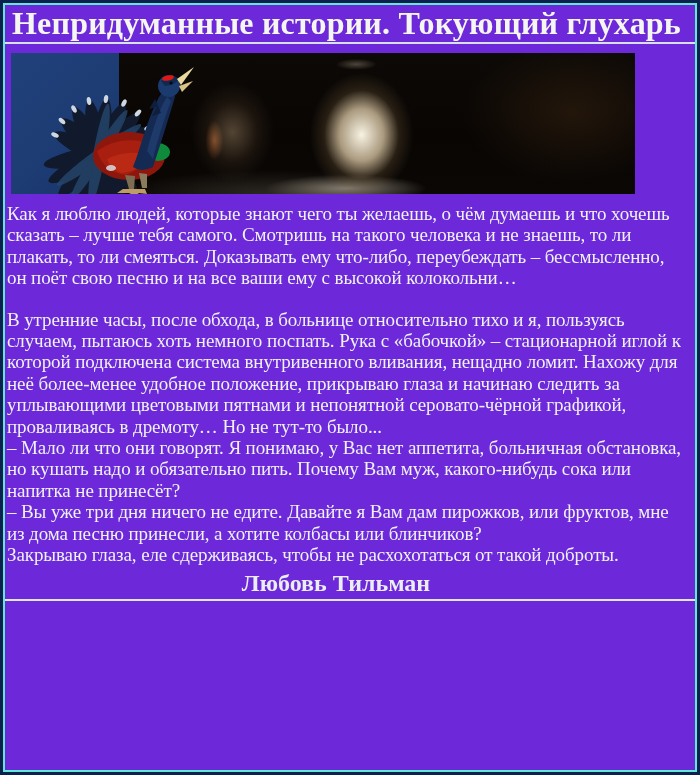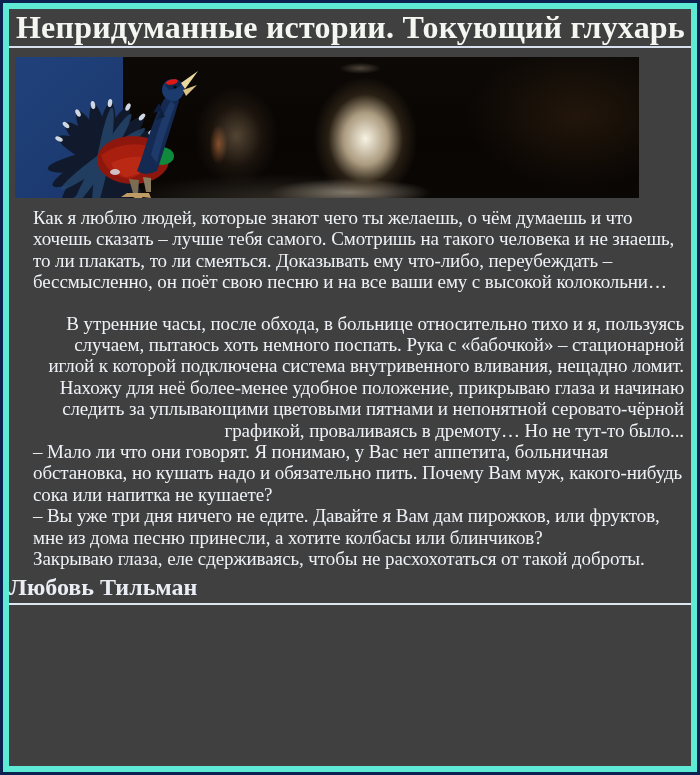--- a/index.html
+++ b/index.html
@@ -12,8 +12,8 @@
   }
   .frame{
     position:absolute;left:3px;top:3px;right:3px;bottom:3px;
-    border:6px solid #5eead4;
-    background:#404040;
+    border:2px solid #5eead4;
+    background:#6d28d9;
     overflow:hidden;
   }
   .title{

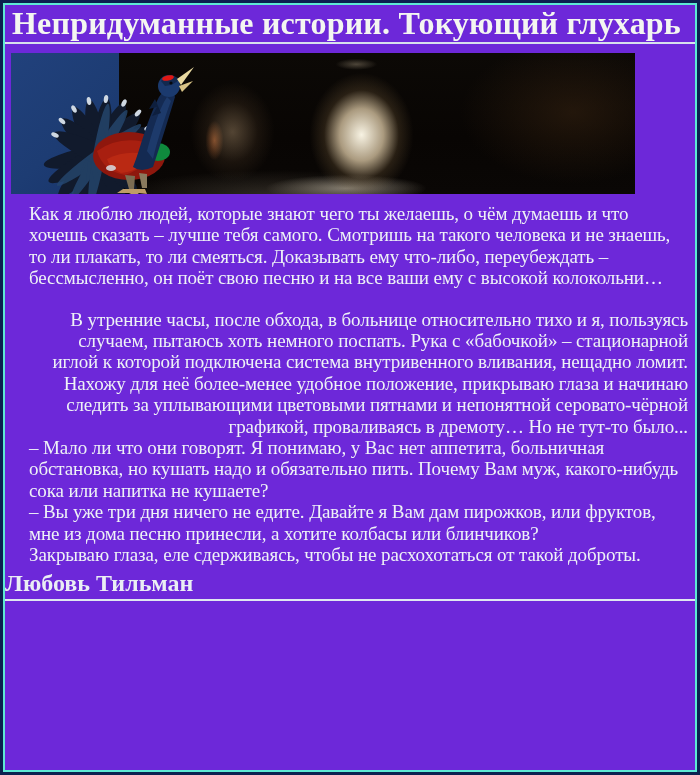--- a/index.html
+++ b/index.html
@@ -54,7 +54,7 @@
   }
   .story{
     margin:9px 0 0 0;
-    padding:0 7px 0 24px;
+    padding:0 7px 0 2px;
     color:#eef2f6;
     font-size:19px;
     line-height:21.4px;

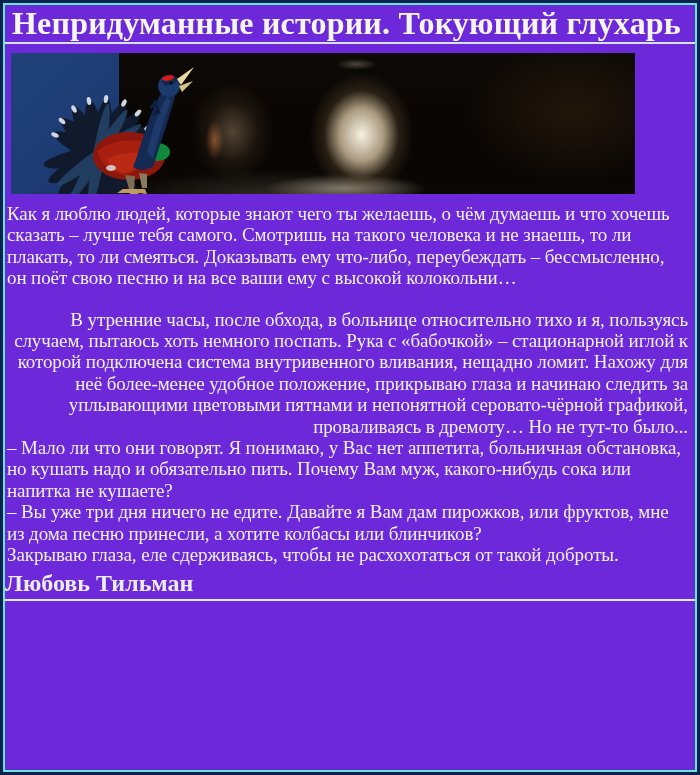--- a/index.html
+++ b/index.html
@@ -61,7 +61,7 @@
     letter-spacing:-0.1px;
   }
   .story p{margin:0;padding:0;}
-  .story .p2{margin-top:20px;text-align:right;}
+  .story .p2{margin-top:20px;}
   .dialog-line{margin:0;padding:0;}
   .author{
     margin-top:4px;

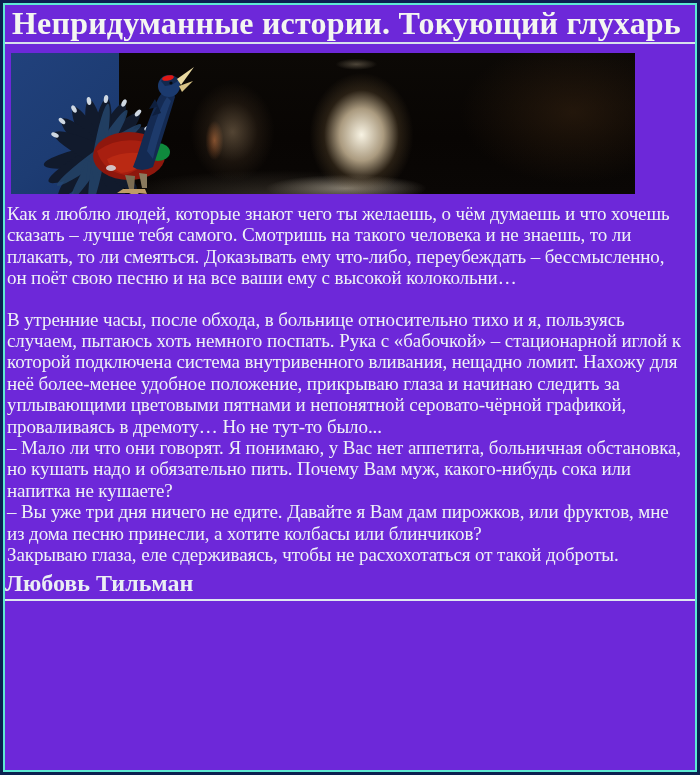--- a/index.html
+++ b/index.html
@@ -156,7 +156,7 @@
   <div class="story">
     <p class="p1">Как я люблю людей, которые знают чего ты желаешь, о чём думаешь и что хочешь сказать – лучше тебя самого. Смотришь на такого человека и не знаешь, то ли плакать, то ли смеяться. Доказывать ему что-либо, переубеждать – бессмысленно, он поёт свою песню и на все ваши ему с высокой колокольни…</p>
     <p class="p2">В утренние часы, после обхода, в больнице относительно тихо и я, пользуясь случаем, пытаюсь хоть немного поспать. Рука с «бабочкой» – стационарной иглой к которой подключена система внутривенного вливания, нещадно ломит. Нахожу для неё более-менее удобное положение, прикрываю глаза и начинаю следить за уплывающими цветовыми пятнами и непонятной серовато-чёрной графикой, проваливаясь в дремоту… Но не тут-то было...</p>
-    <div class="dialog-line">– Мало ли что они говорят. Я понимаю, у Вас нет аппетита, больничная обстановка, но кушать надо и обязательно пить. Почему Вам муж, какого-нибудь сока или напитка не кушаете?</div>
+    <div class="dialog-line">– Мало ли что они говорят. Я понимаю, у Вас нет аппетита, больничная обстановка, но кушать надо и обязательно пить. Почему Вам муж, какого-нибудь сока или напитка не принесёт?</div>
     <div class="dialog-line">– Вы уже три дня ничего не едите. Давайте я Вам дам пирожков, или фруктов, мне из дома песню принесли, а хотите колбасы или блинчиков?</div>
     <div class="dialog-line">Закрываю глаза, еле сдерживаясь, чтобы не расхохотаться от такой доброты.</div>
   </div>

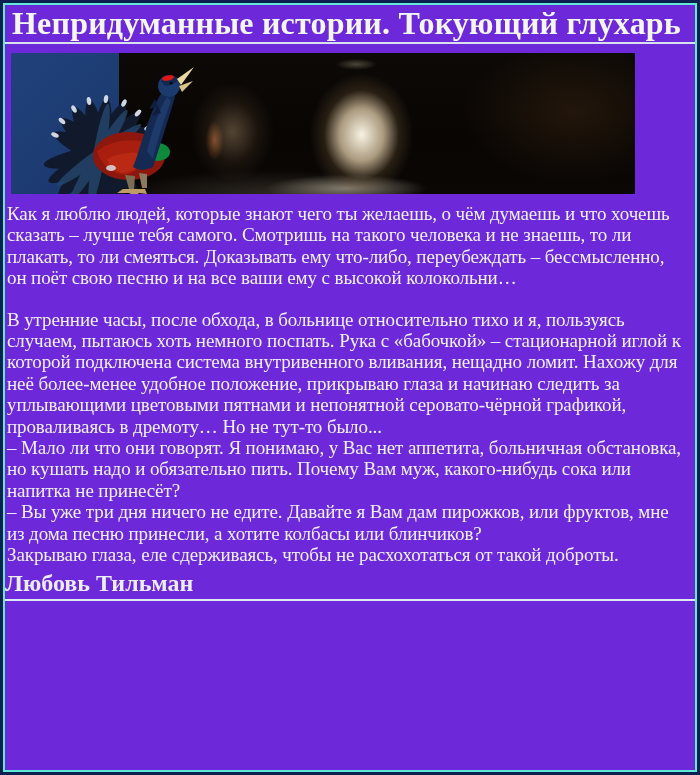--- a/index.html
+++ b/index.html
@@ -65,7 +65,7 @@
   .dialog-line{margin:0;padding:0;}
   .author{
     margin-top:4px;
-    text-align:left;
+    text-align:center;
     padding-right:28px;
     color:#eaeef4;
     font-weight:bold;

